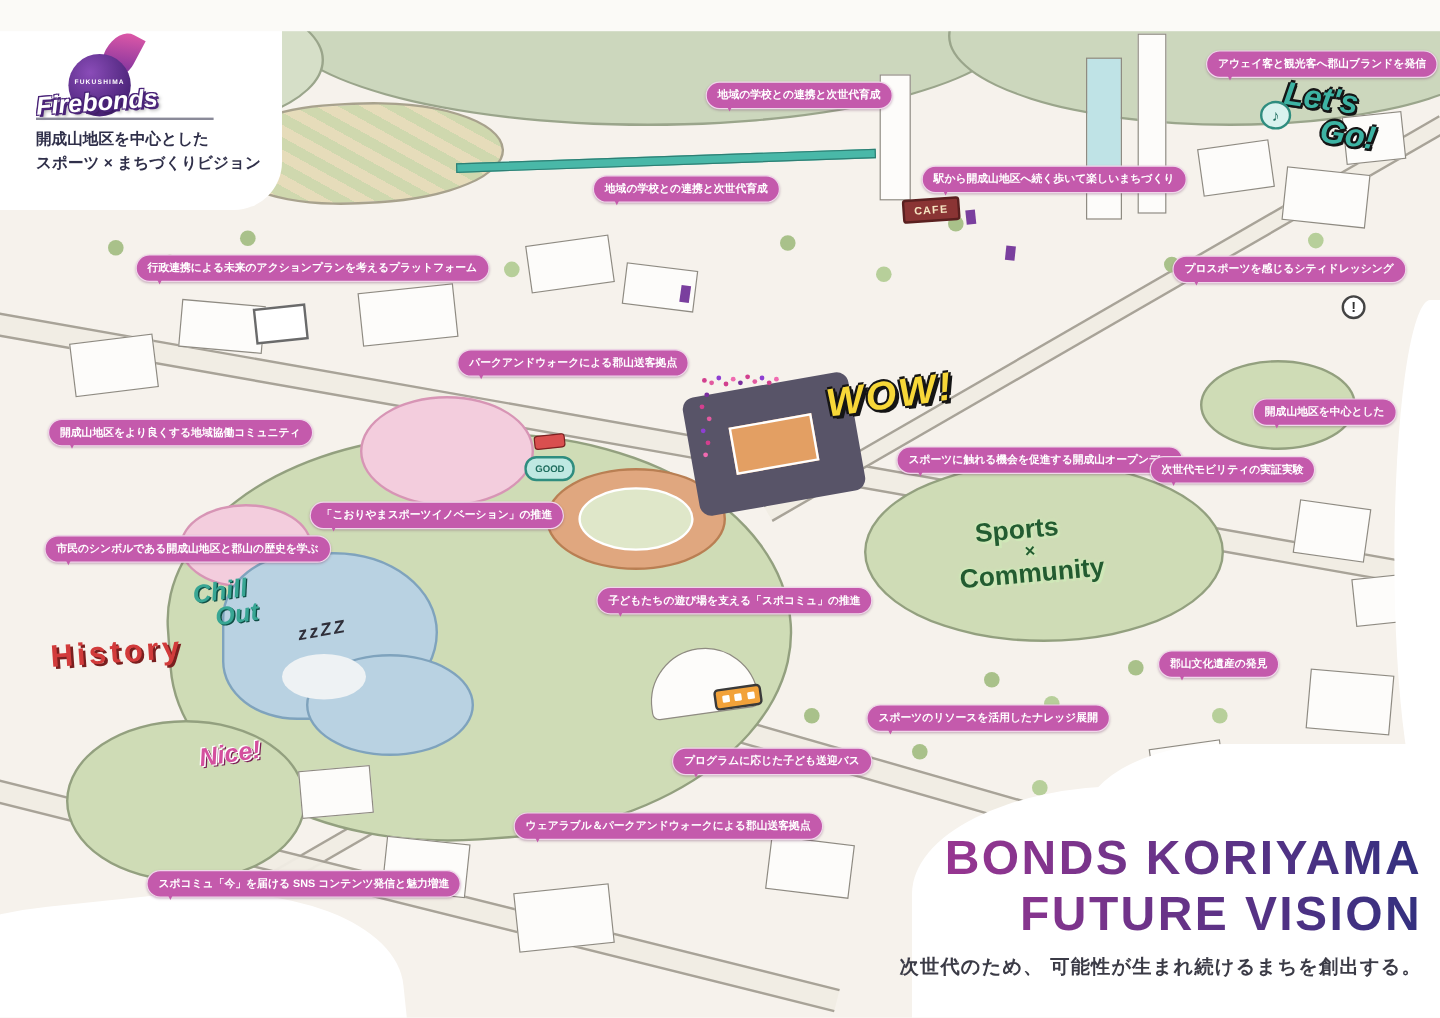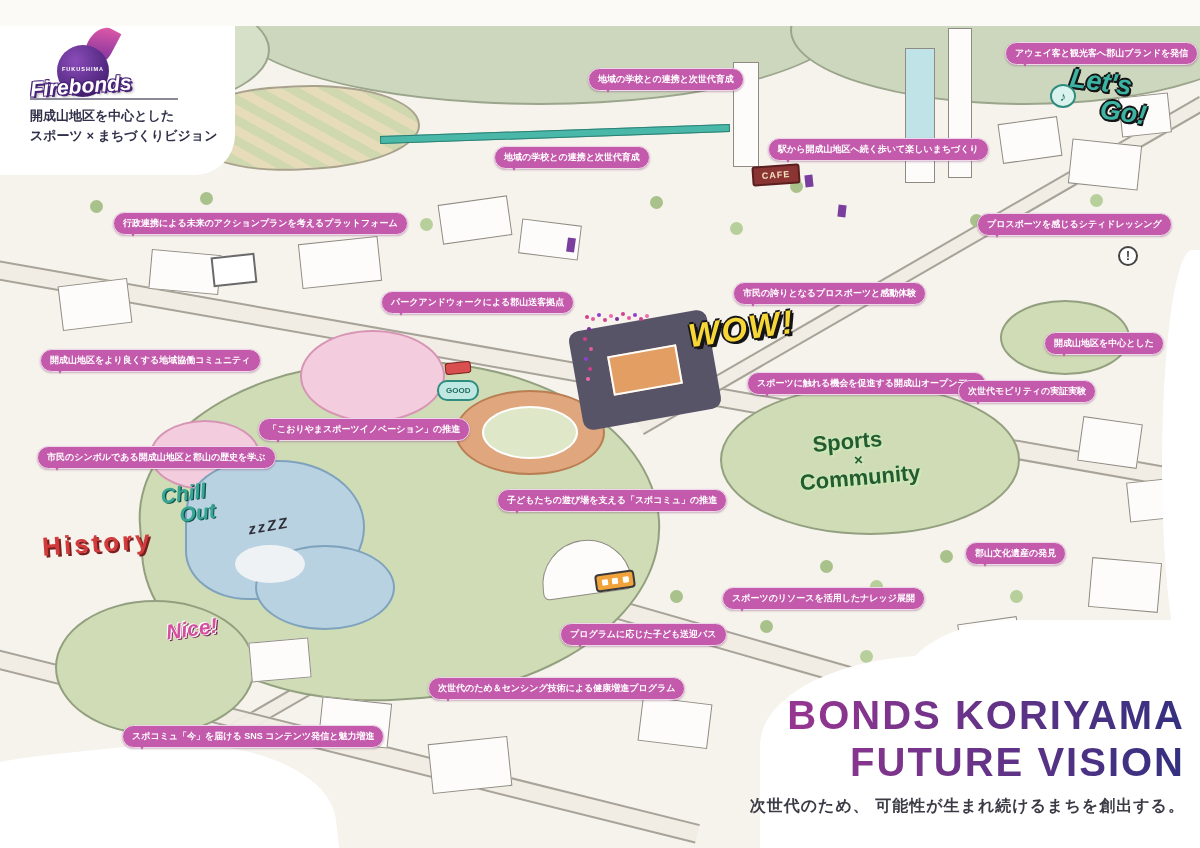--- a/index.html
+++ b/index.html
@@ -201,7 +201,6 @@
   <div class="pill" style="left:113px;top:212px;">行政連携による未来のアクションプランを考えるプラットフォーム</div>
   <div class="pill" style="left:977px;top:213px;">プロスポーツを感じるシティドレッシング</div>
   <div class="pill" style="left:381px;top:291px;">パークアンドウォークによる郡山送客拠点</div>
-  <div class="pill" style="left:733px;top:282px;">市民の誇りとなるプロスポーツと感動体験</div>
   <div class="pill" style="left:1044px;top:332px;">開成山地区を中心とした</div>
   <div class="pill" style="left:40px;top:349px;">開成山地区をより良くする地域協働コミュニティ</div>
   <div class="pill" style="left:747px;top:372px;">スポーツに触れる機会を促進する開成山オープンデー</div>

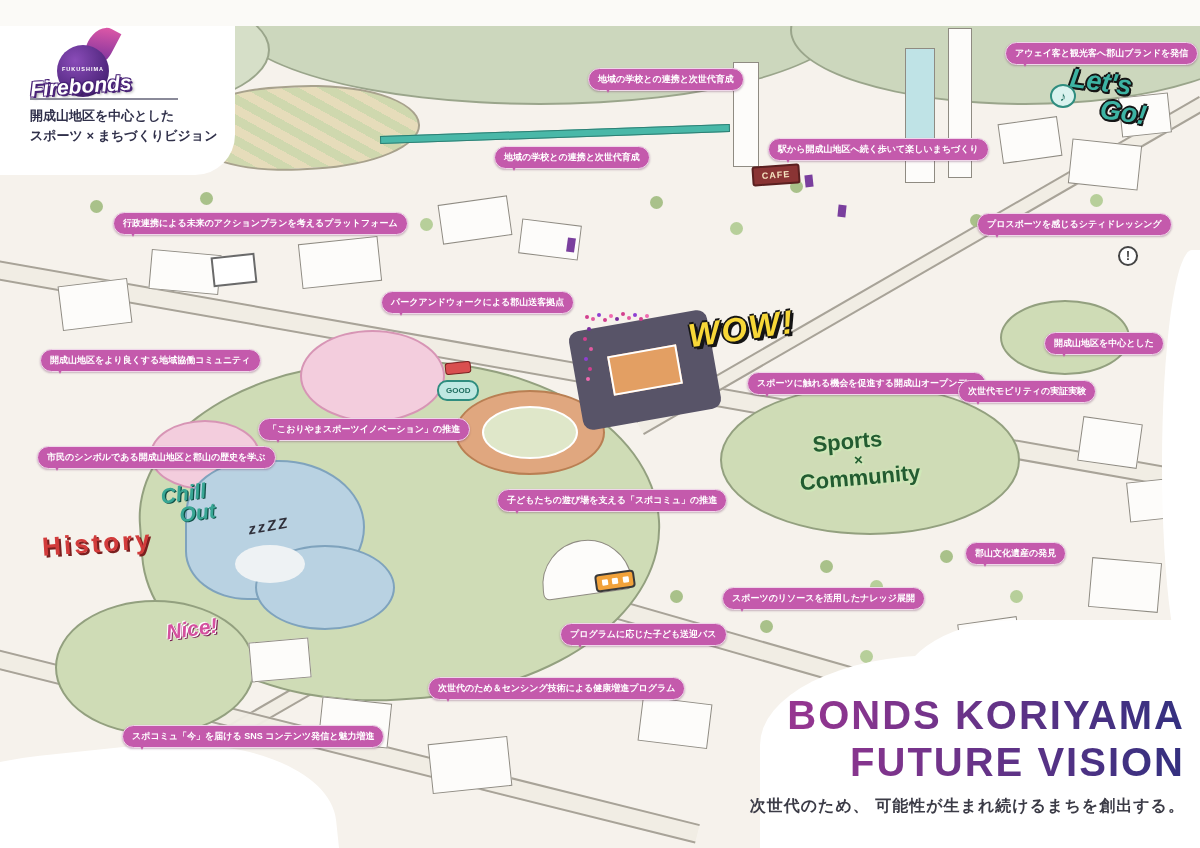--- a/index.html
+++ b/index.html
@@ -211,7 +211,7 @@
   <div class="pill" style="left:965px;top:542px;">郡山文化遺産の発見</div>
   <div class="pill" style="left:722px;top:587px;">スポーツのリソースを活用したナレッジ展開</div>
   <div class="pill" style="left:560px;top:623px;">プログラムに応じた子ども送迎バス</div>
-  <div class="pill" style="left:428px;top:677px;">次世代のため＆センシング技術による健康増進プログラム</div>
+  <div class="pill" style="left:428px;top:677px;">ウェアラブル＆パークアンドウォークによる郡山送客拠点</div>
   <div class="pill" style="left:122px;top:725px;">スポコミュ「今」を届ける SNS コンテンツ発信と魅力増進</div>
 
   <div class="logo-block">

